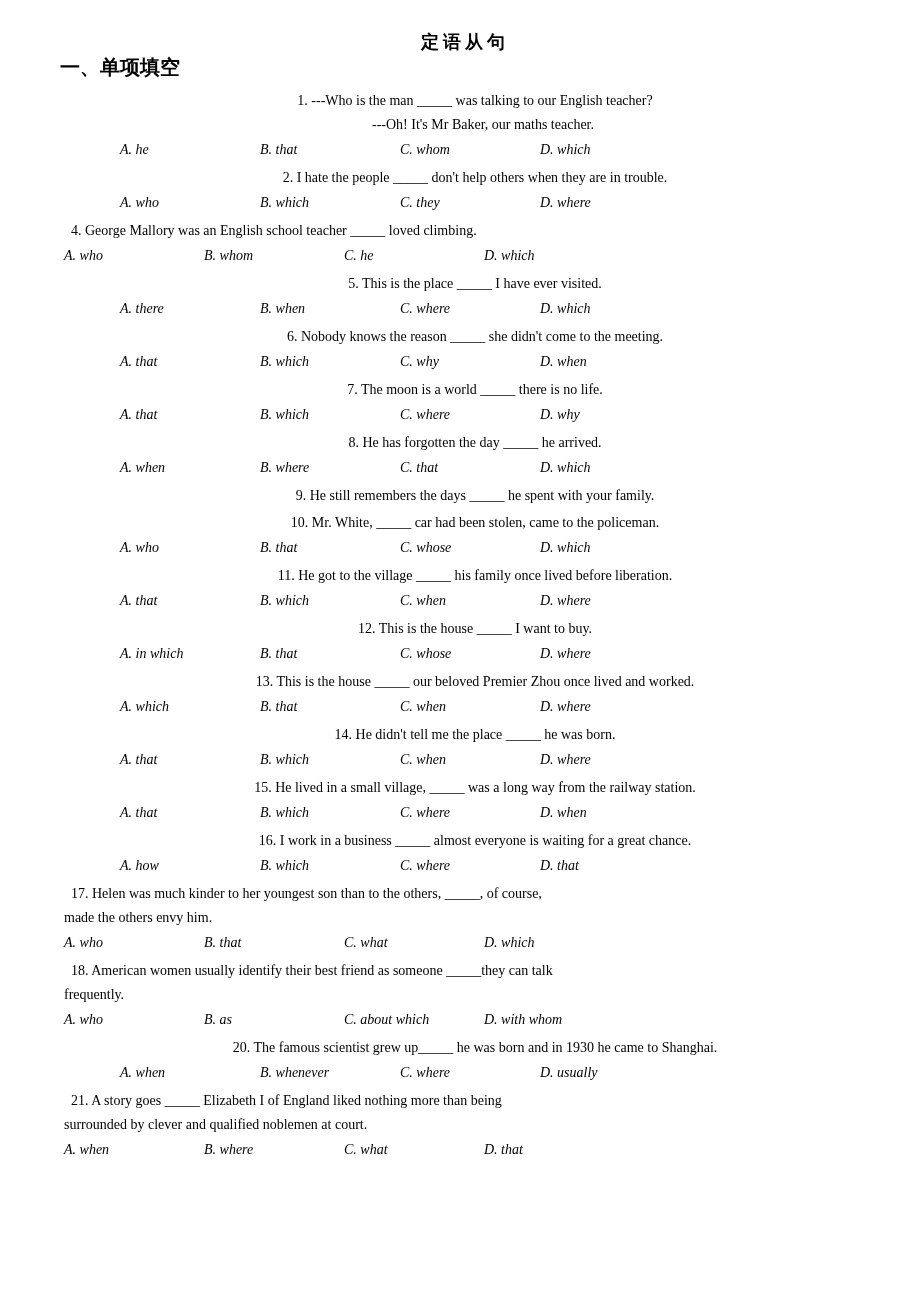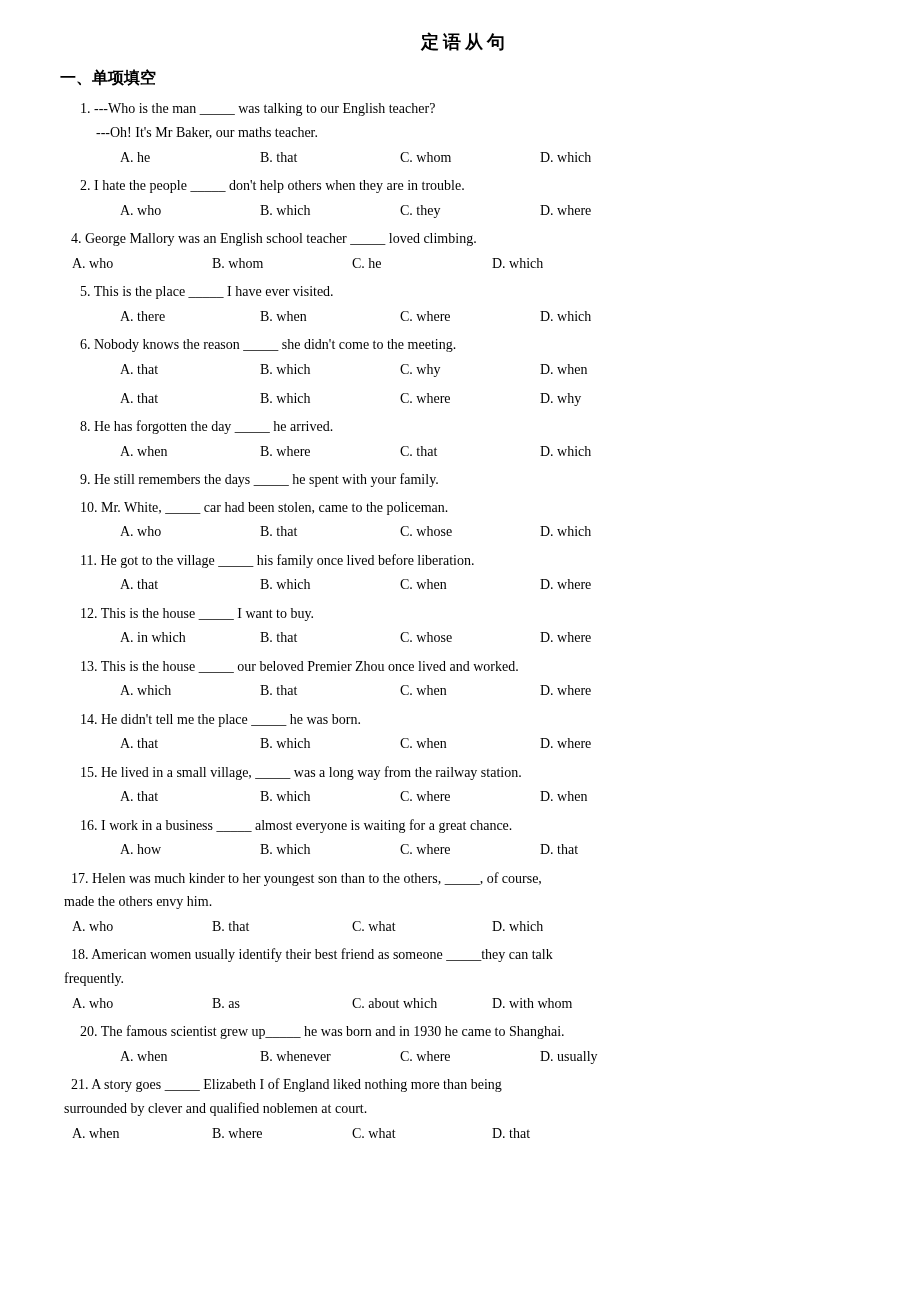--- a/index.html
+++ b/index.html
@@ -21,7 +21,7 @@
       text-align: center;
       font-size: 18px;
       font-weight: bold;
-      margin-bottom: 14px;
+      margin-bottom: 0;
       letter-spacing: 4px;
     }
     .section-title {

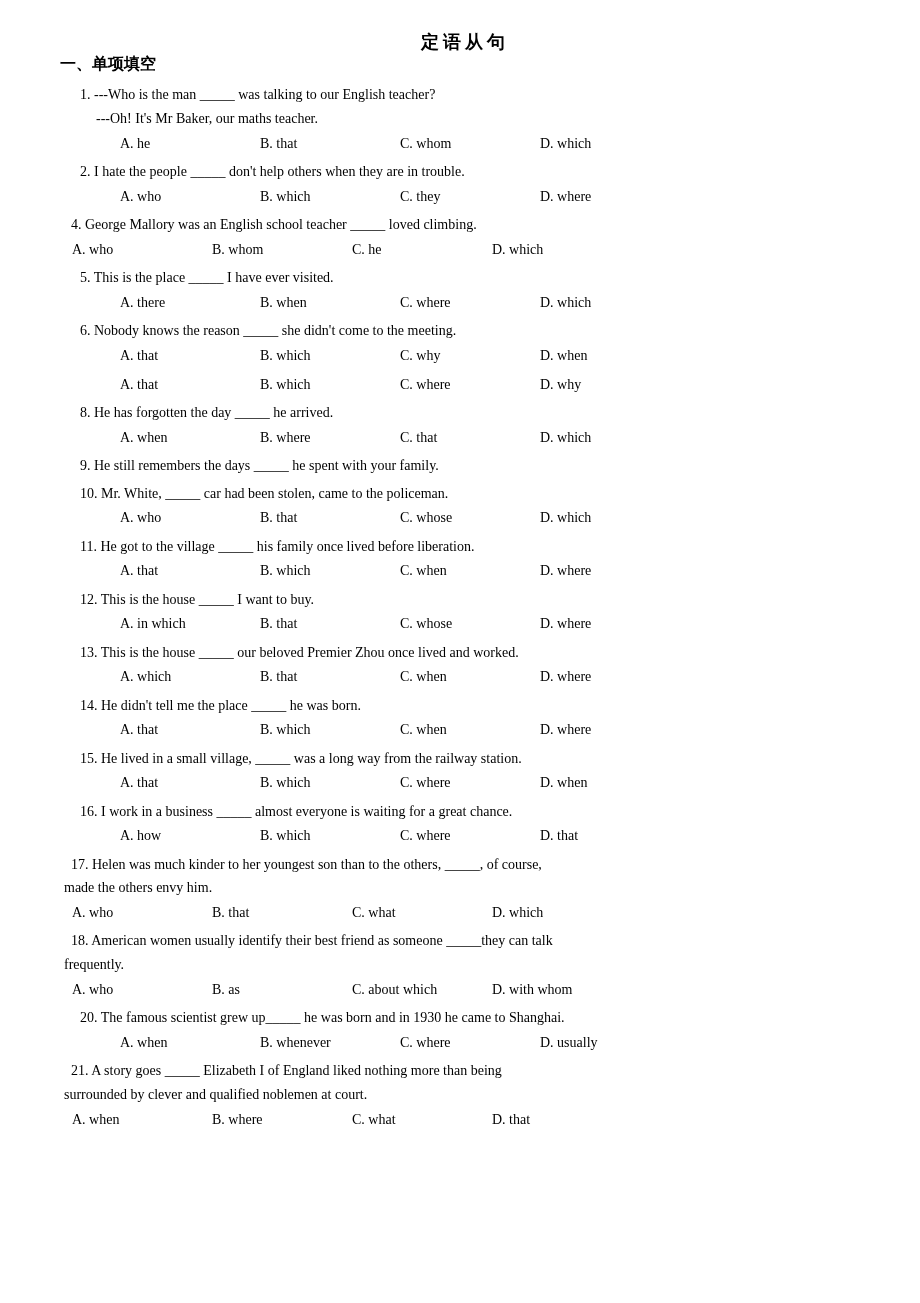--- a/index.html
+++ b/index.html
@@ -25,7 +25,7 @@
       letter-spacing: 4px;
     }
     .section-title {
-      font-size: 16px;
+      font-size: 20px;
       font-weight: bold;
       margin-bottom: 8px;
     }

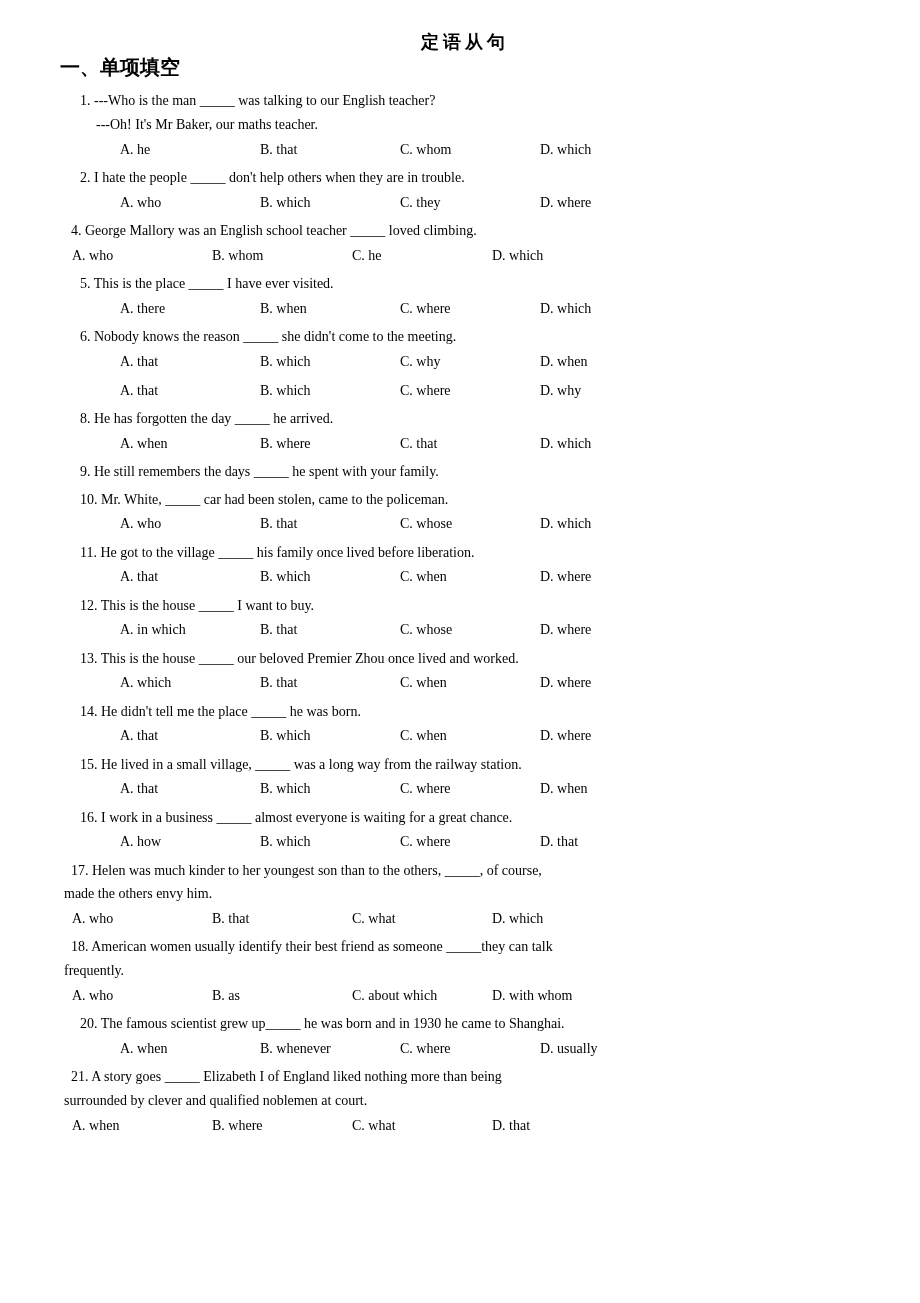--- a/index.html
+++ b/index.html
@@ -36,6 +36,7 @@
     .question-text {
       margin-left: 20px;
       display: block;
+      text-align: center;
     }
     .question-text.indent2 {
       margin-left: 36px;

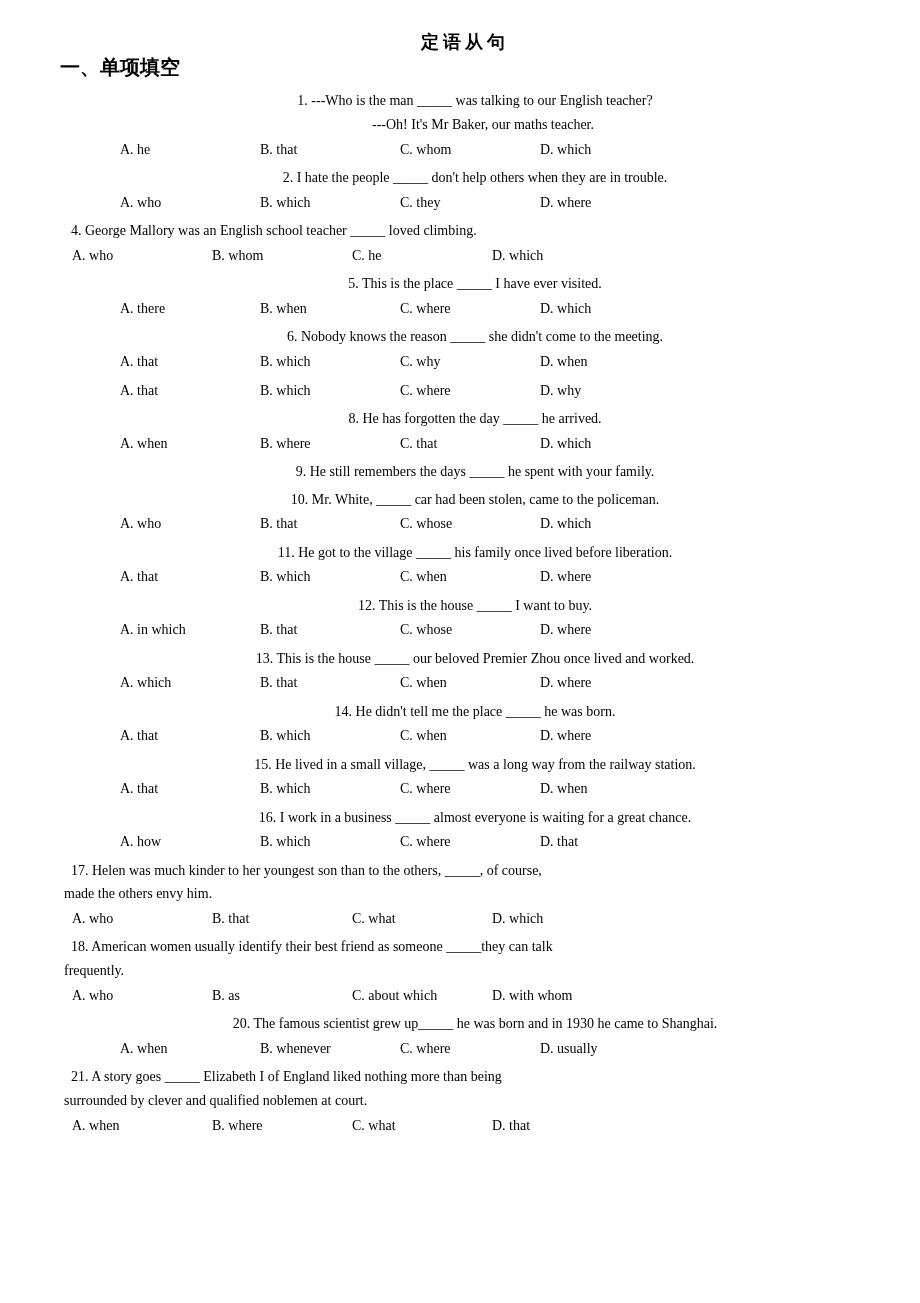--- a/index.html
+++ b/index.html
@@ -45,6 +45,7 @@
       margin-left: 60px;
       display: block;
       line-height: 1.8;
+      font-style: italic;
     }
     .options-line span {
       display: inline-block;

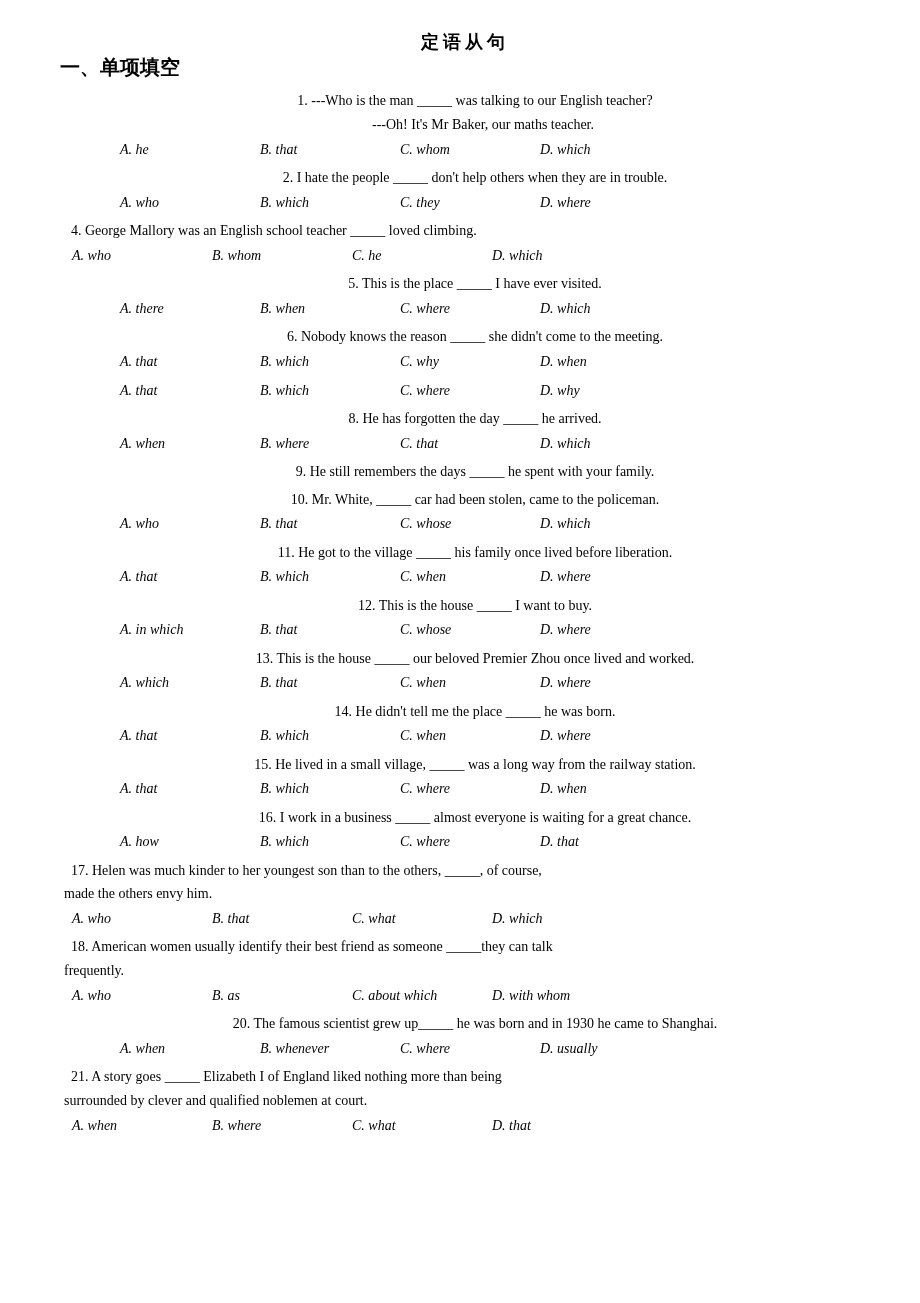--- a/index.html
+++ b/index.html
@@ -52,7 +52,7 @@
       min-width: 140px;
     }
     .no-indent {
-      margin-left: 12px;
+      margin-left: 4px;
     }
     .wrap-text {
       display: block;

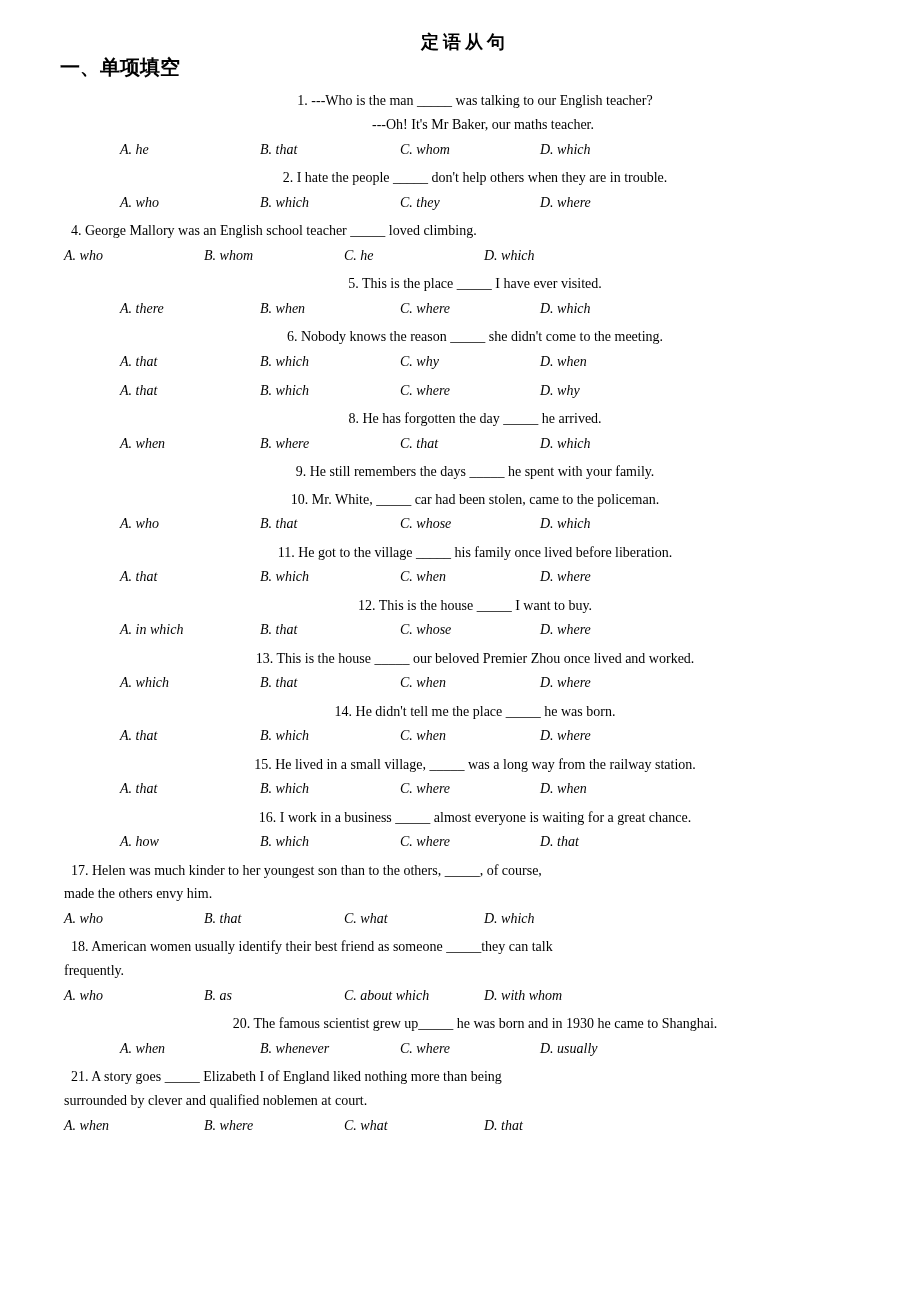--- a/index.html
+++ b/index.html
@@ -93,6 +93,7 @@
       <span class="options-line"><span>A. that</span><span>B. which</span><span>C. why</span><span>D. when</span></span>
     </div>
     <div class="question-block">
+      <span class="question-text">7. The moon is a world _____ there is no life.</span>
       <span class="options-line"><span>A. that</span><span>B. which</span><span>C. where</span><span>D. why</span></span>
     </div>
     <div class="question-block">

